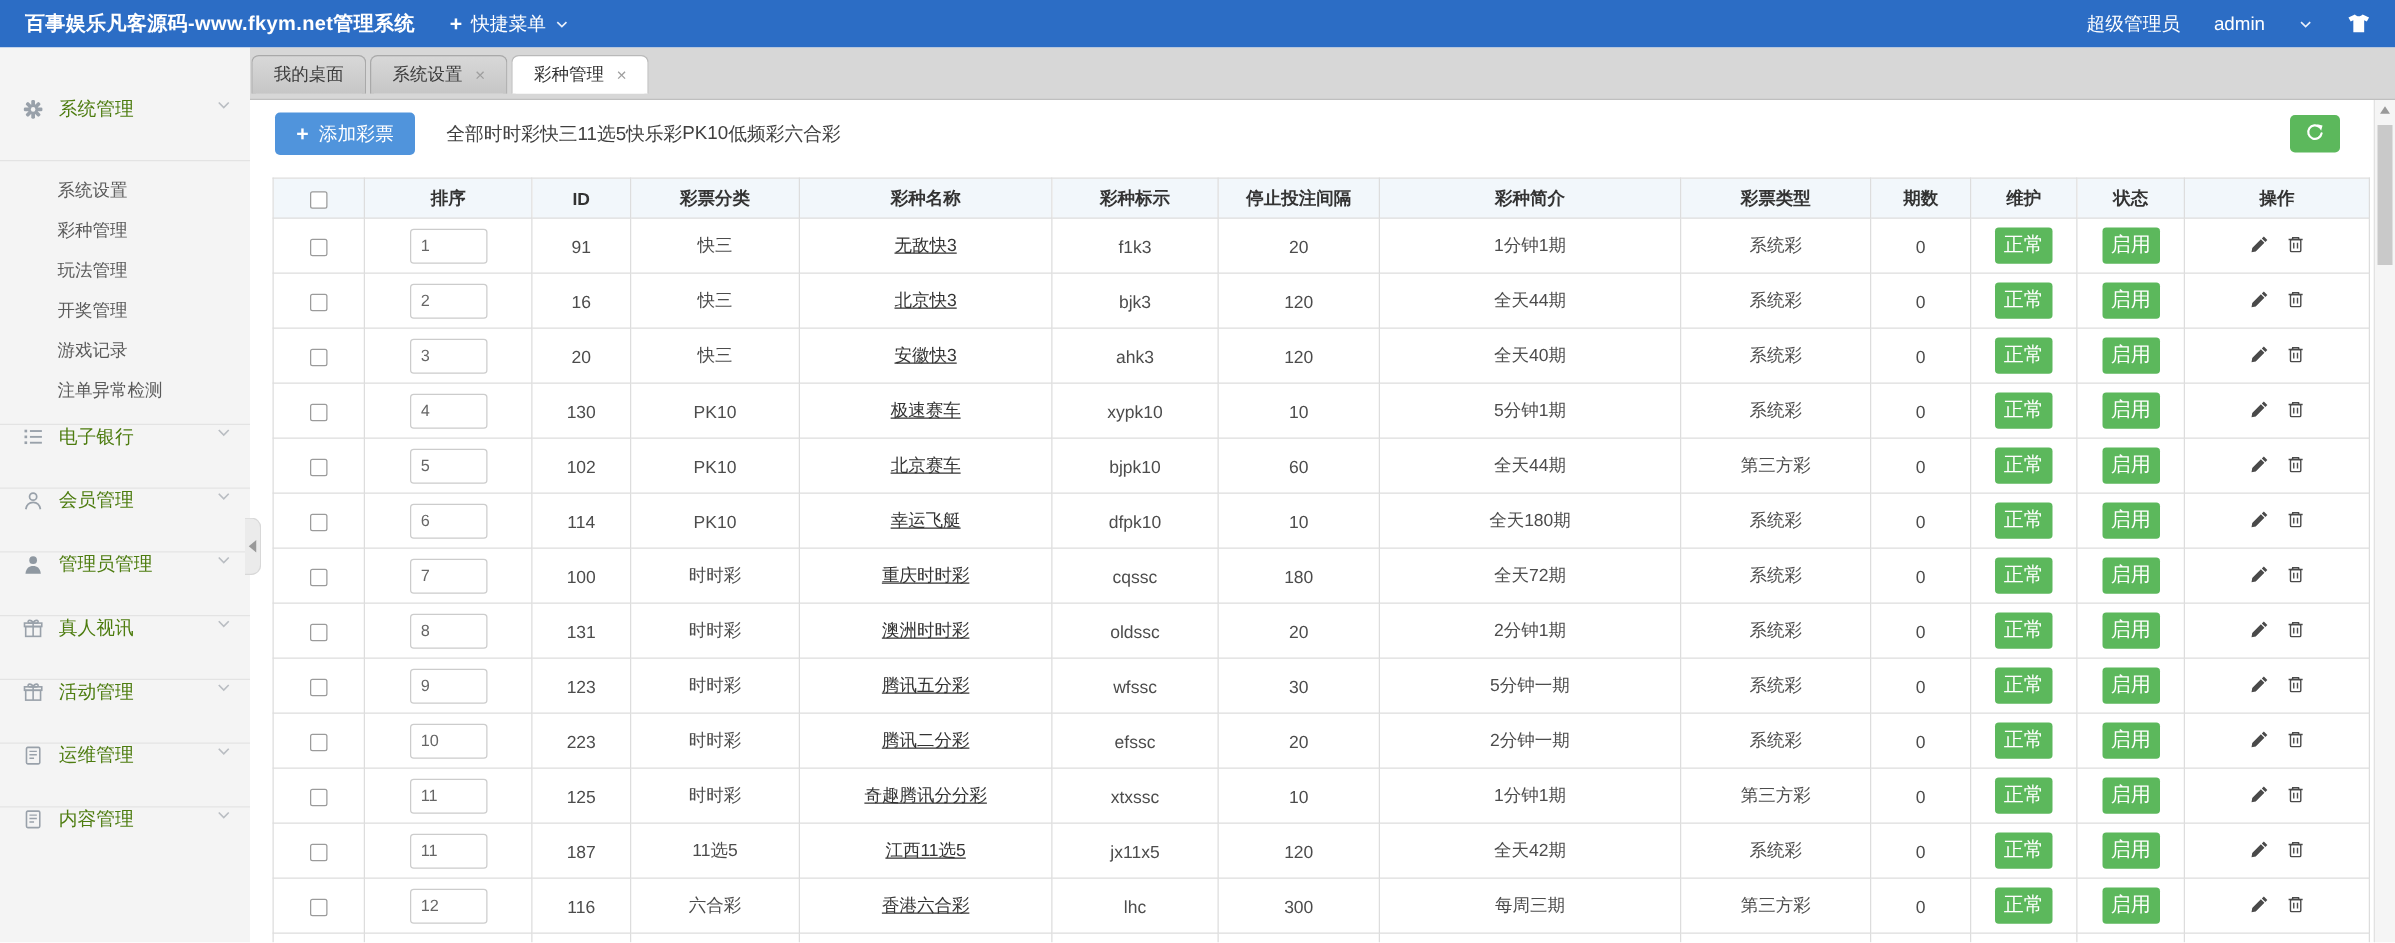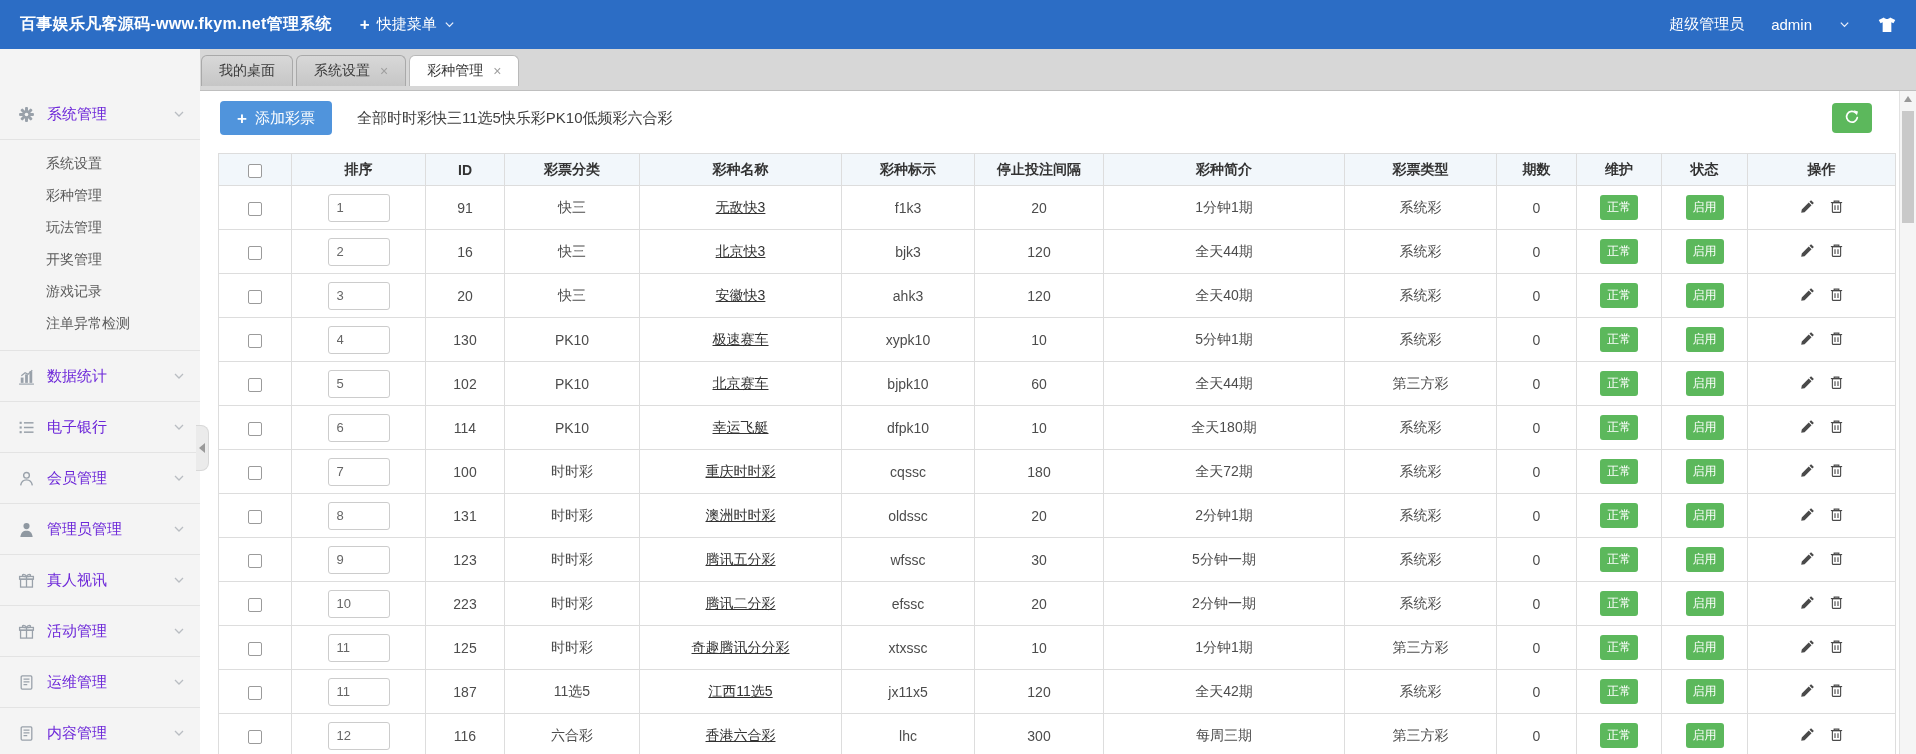--- a/index.html
+++ b/index.html
@@ -7,7 +7,7 @@
     font-family: "Liberation Sans", "DejaVu Sans", sans-serif; }
 
   
-  .topbar { height: 49px; background: var(--c-topbar, #2c6dc5); color: #fff;
+  .topbar { height: 38px; background: var(--c-topbar, #2c6dc5); color: #fff;
     display: flex; align-items: center; padding: 0 20px; }
   .brand { font-size: 16px; font-weight: 700; letter-spacing: .3px; }
   .quick { display: flex; align-items: center; gap: 7px; margin-left: 28px; font-size: 15px; cursor: pointer; }

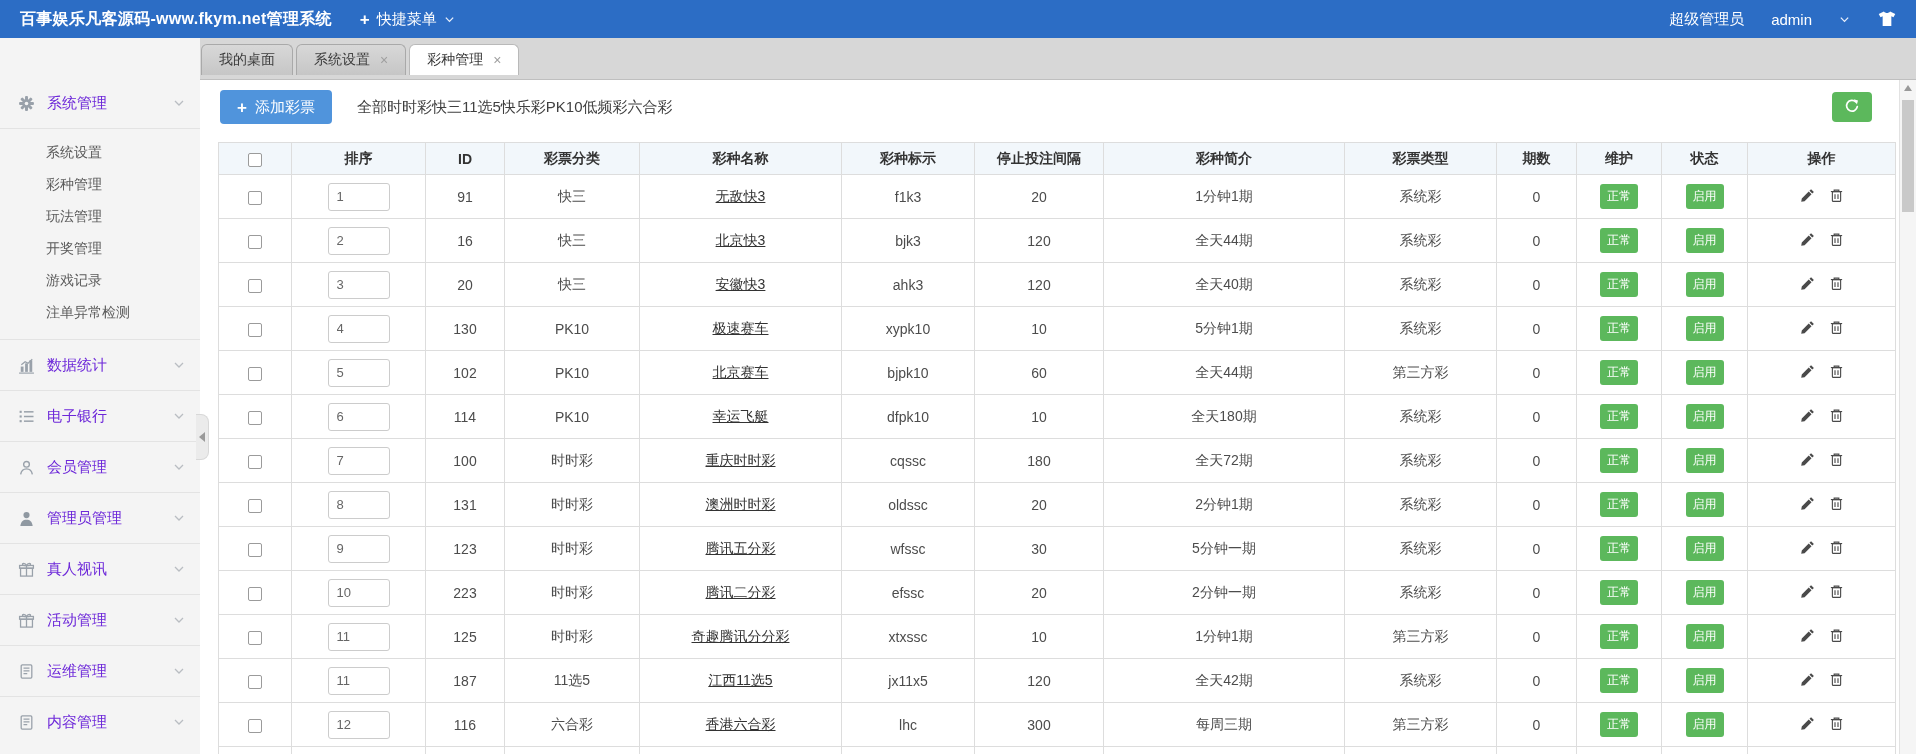--- a/index.html
+++ b/index.html
@@ -24,8 +24,8 @@
   .sidebar { width: 200px; flex: none; background: #f4f4f4; padding-top: 40px; overflow: hidden; }
   .side-section { border-top: 1px solid #e3e3e3; }
   .side-section:first-child { border-top: none; }
-  .side-head { height: 50px; display: flex; align-items: center; padding: 0 15px 0 17px;
-    color: #6d28d9; font-size: 15px; cursor: pointer; }
+  .side-head { height: 50px; display: flex; padding: 0 15px 0 17px;
+    color: #4d7c0f; font-size: 15px; cursor: pointer; }
   .s-icon { width: 18px; height: 18px; margin-right: 12px; display: inline-flex;
     align-items: center; justify-content: center; }
   .s-label { flex: 1; }

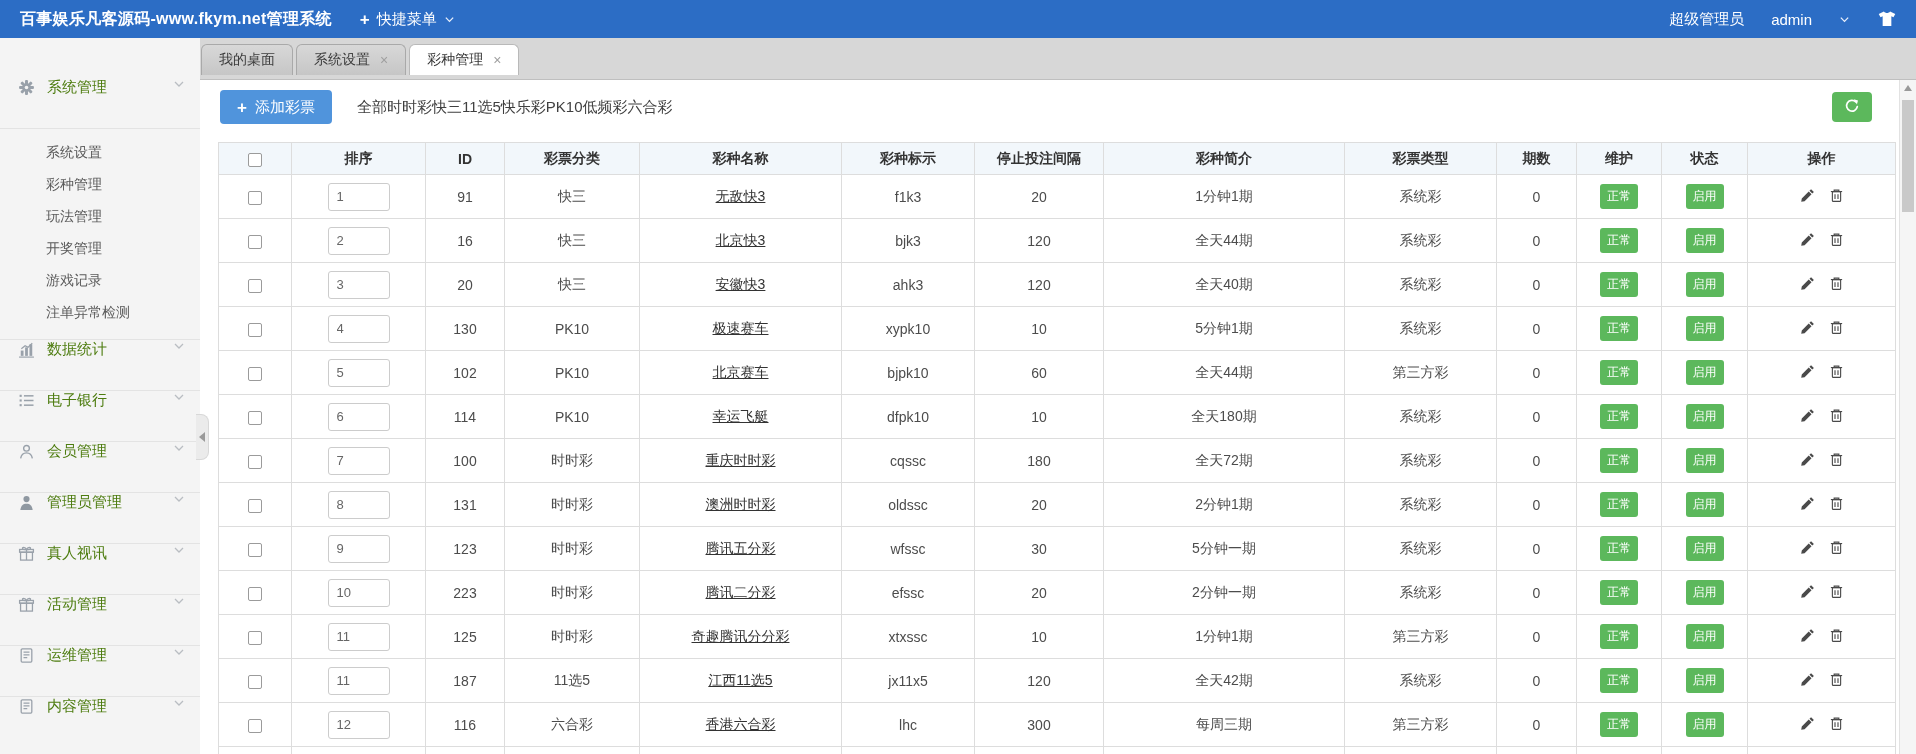--- a/index.html
+++ b/index.html
@@ -73,7 +73,7 @@
     padding: 0 8px; font-size: 13px; color: #666; font-family: inherit; }
   .name-link { color: #333; text-decoration: underline; cursor: pointer; }
   .badge { display: inline-block; padding: 4px 7px; background: var(--c-success, #5cb85c);
-    color: #fff; font-size: 12px; border-radius: 3px; cursor: pointer; }
+    color: #fff; font-size: 16px; border-radius: 3px; cursor: pointer; }
   .ops span { cursor: pointer; vertical-align: middle; }
   .ops .gap { display: inline-block; width: 14px; cursor: default; }
   tr.filler .cb, tr.filler .sort-input, tr.filler .badge, tr.filler .ops span { visibility: hidden; }

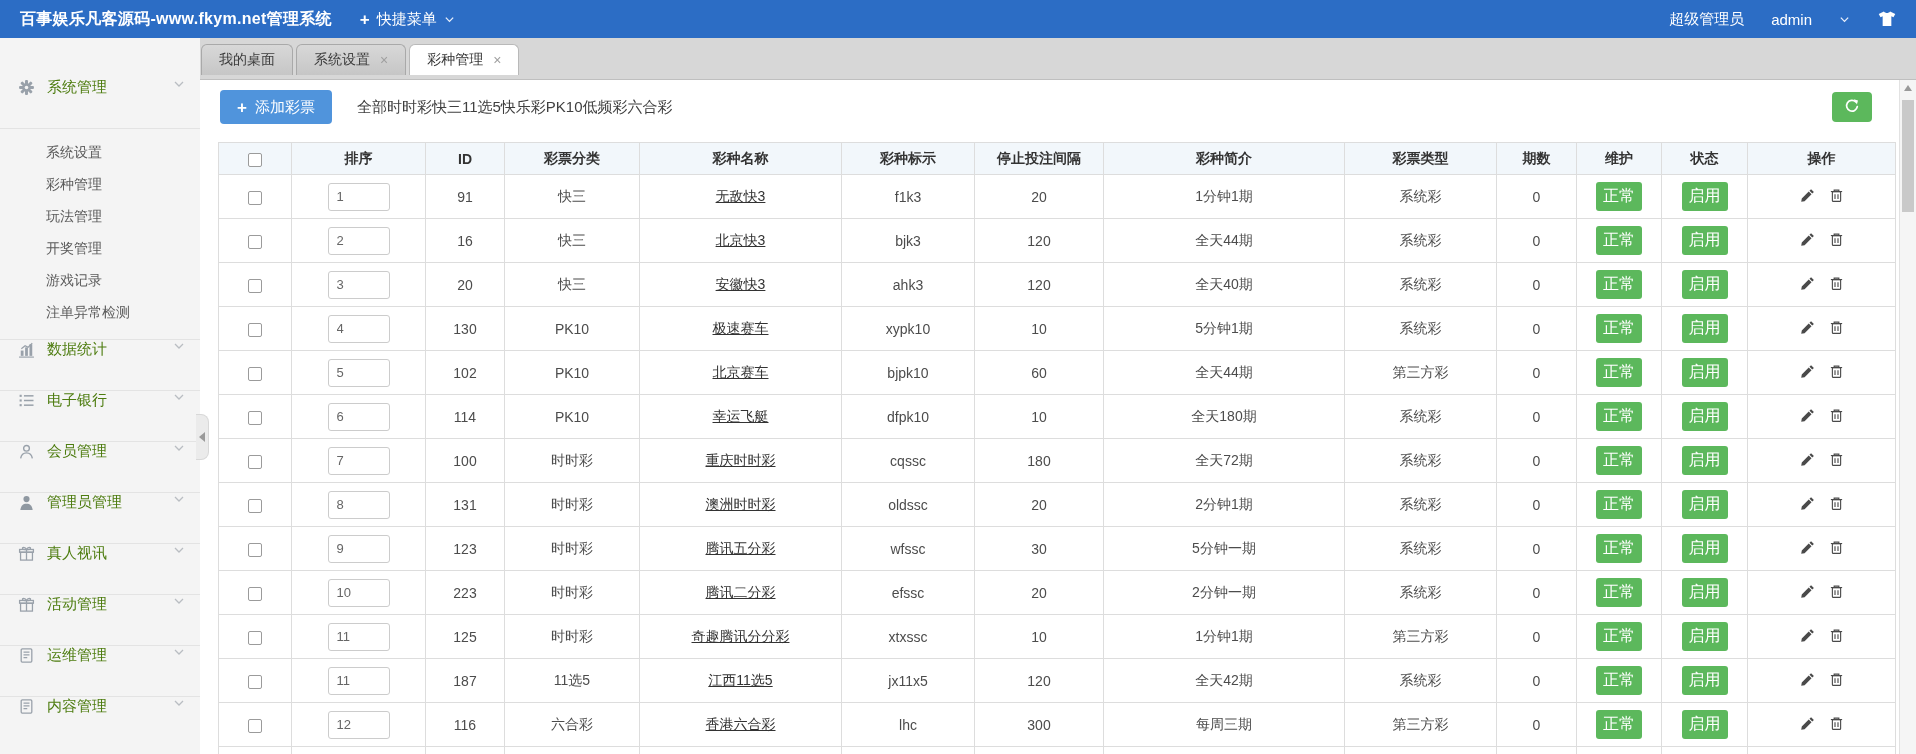--- a/index.html
+++ b/index.html
@@ -148,27 +148,6 @@
           <li>游戏记录</li>
           <li>注单异常检测</li>
         </ul>
-      </div>
-      <div class="side-section">
-        <div class="side-head">
-          <span class="s-icon">
-            <svg width="17" height="17" viewBox="0 0 16 16">
-              <g fill="#99a1aa">
-                <path d="M1 14.6h14v1.1H1z"></path>
-                <rect x="2.6" y="9" width="2.6" height="5"></rect>
-                <rect x="6.7" y="6" width="2.6" height="8"></rect>
-                <rect x="10.8" y="3" width="2.6" height="11"></rect>
-                <path d="M2.8 6.8l3.8-3 2.8 1.4 3.6-3.6.8.8-4.2 4.2-2.8-1.4-3.3 2.6z"></path>
-              </g>
-            </svg>
-          </span>
-          <span class="s-label">数据统计</span>
-          <span class="s-chev">
-            <svg width="12" height="12" viewBox="0 0 12 12">
-              <path d="M2 4l4 4 4-4" fill="none" stroke="currentColor" stroke-width="1.3"></path>
-            </svg>
-          </span>
-        </div>
       </div>
       <div class="side-section">
         <div class="side-head">

